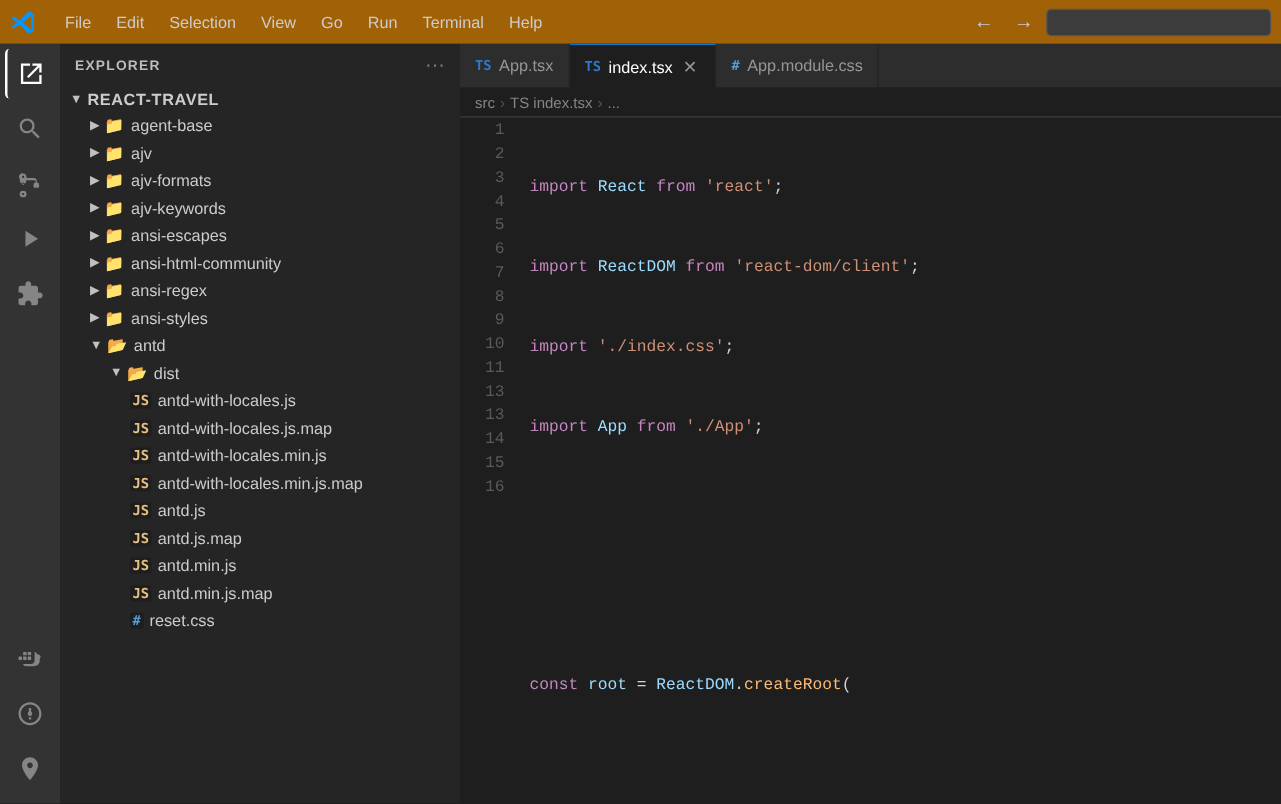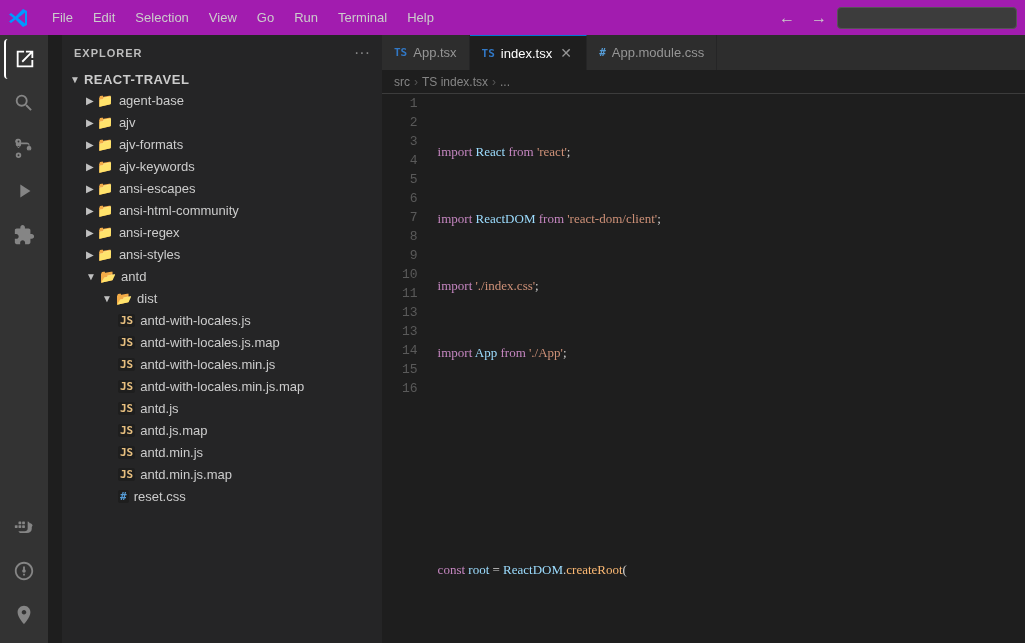--- a/index.html
+++ b/index.html
@@ -16,7 +16,7 @@
 
     
     .titlebar {
-      background: #a21caf;
+      background: #a16207;
       height: 35px;
       display: flex;
       align-items: center;

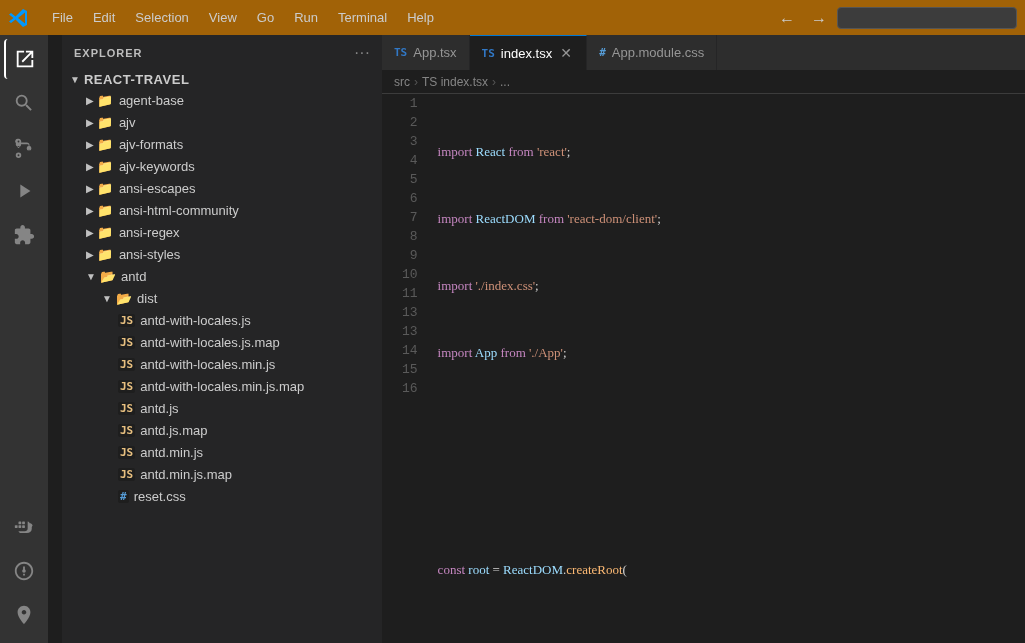--- a/index.html
+++ b/index.html
@@ -105,7 +105,6 @@
       flex-direction: column;
       flex-shrink: 0;
       overflow: hidden;
-      margin-left: 14px;
     }
     .sidebar-header {
       display: flex;

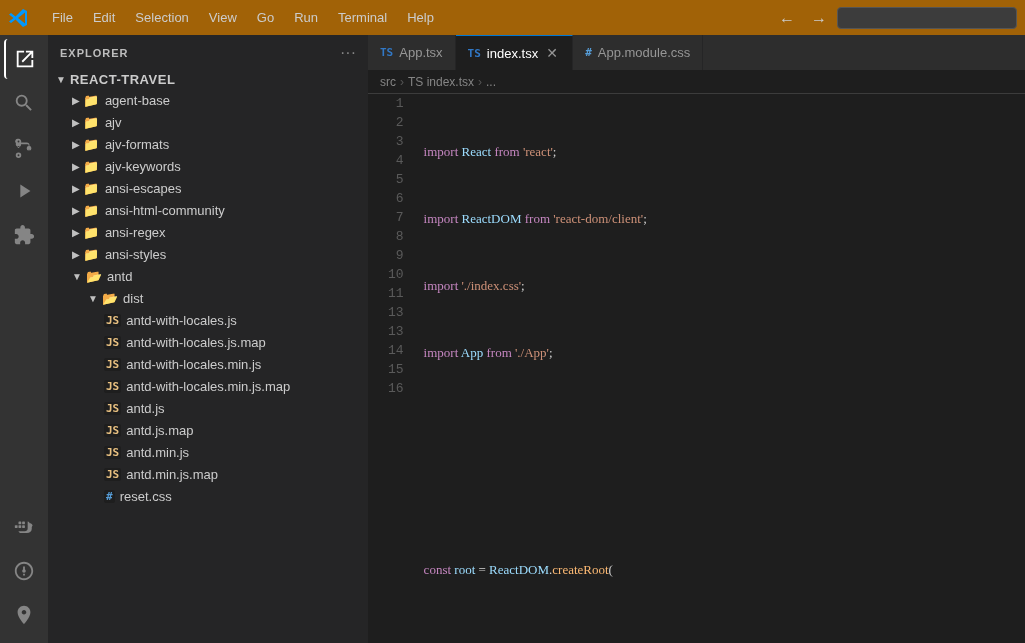--- a/index.html
+++ b/index.html
@@ -254,7 +254,7 @@
     .code-content {
       flex: 1;
       padding: 0 0 0 0;
-      font-family: Liberation Serif, serif;
+      font-family: Liberation Mono, monospace;
       font-size: 13px;
       white-space: pre;
     }

